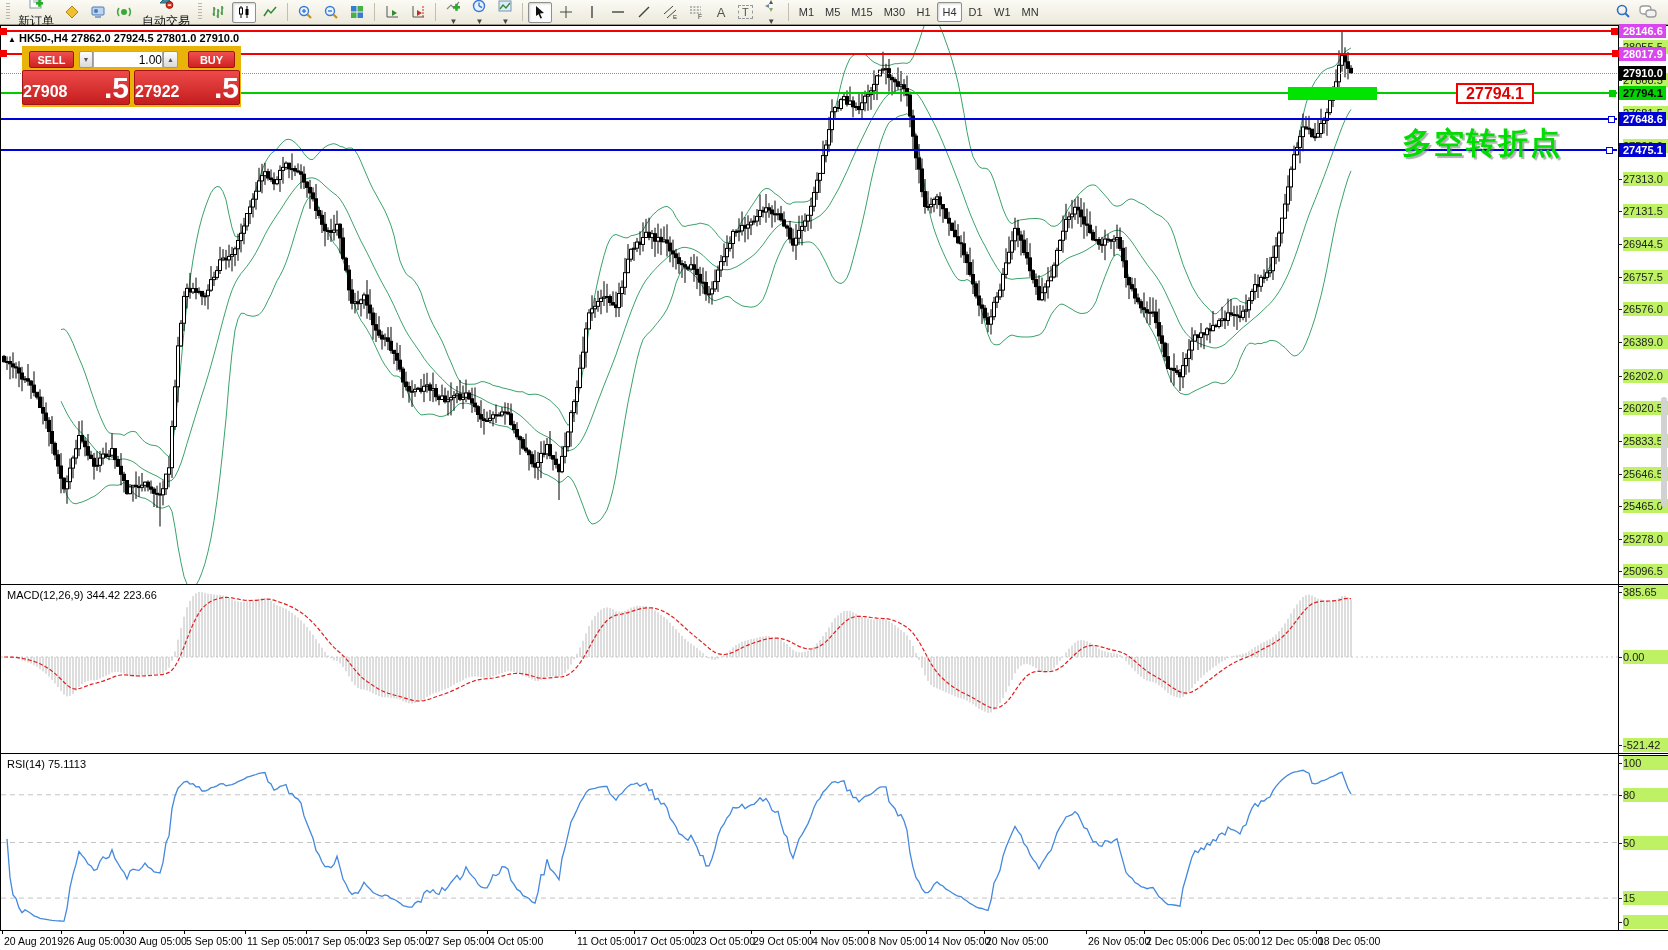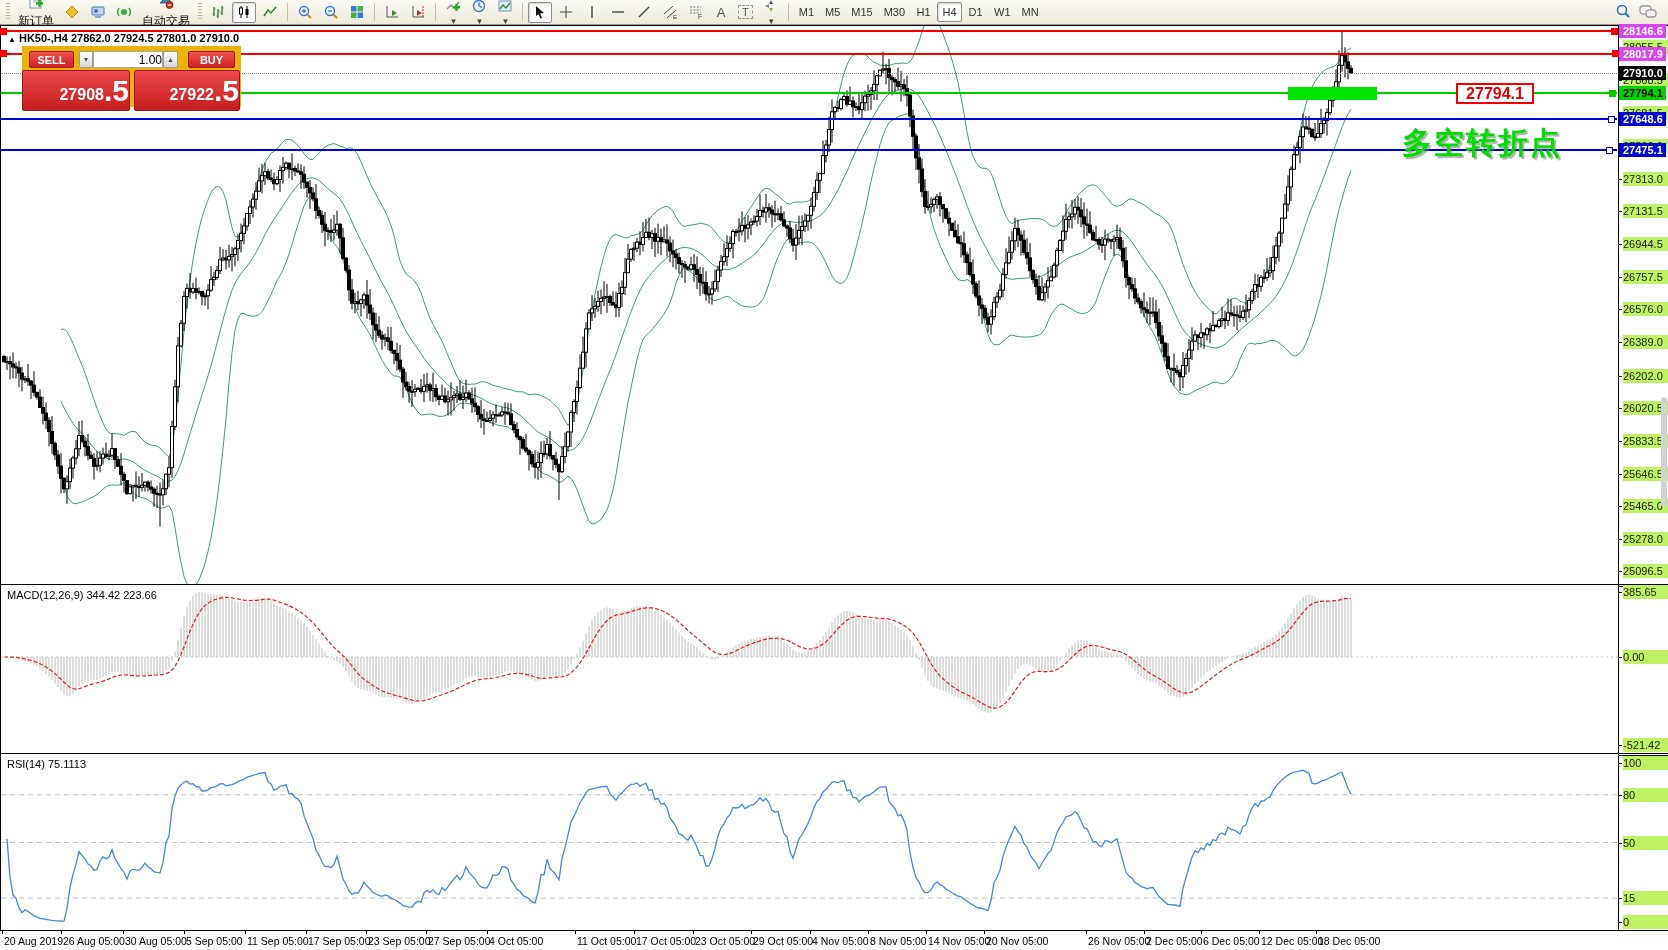--- a/index.html
+++ b/index.html
@@ -76,9 +76,9 @@
     border-radius:2px; font-size:7px; color:#555; display:flex; align-items:center; justify-content:center; }
   #tp-vol { position:absolute; left:71px; top:5px; width:70px; height:17px; border:1px solid #aaa;
     font-size:12px; text-align:right; font-family:"Liberation Sans",sans-serif; }
-  .tp-big { position:absolute; top:24px; height:41px; background:linear-gradient(180deg,#ee4a4a,#c41d1d);
+  .tp-big { position:absolute; top:24px; height:35px; background:linear-gradient(180deg,#ee4a4a,#c41d1d);
     border:1px solid #a31212; border-radius:2px; color:#fff; display:flex; align-items:baseline;
-    justify-content:flex-end; }
+    justify-content:space-between; }
   #tp-sell-big { left:0; width:108px; }
   #tp-buy-big { left:112px; width:106px; }
   .tp-int { font-size:16px; font-weight:bold; align-self:center; margin-top:8px; }

